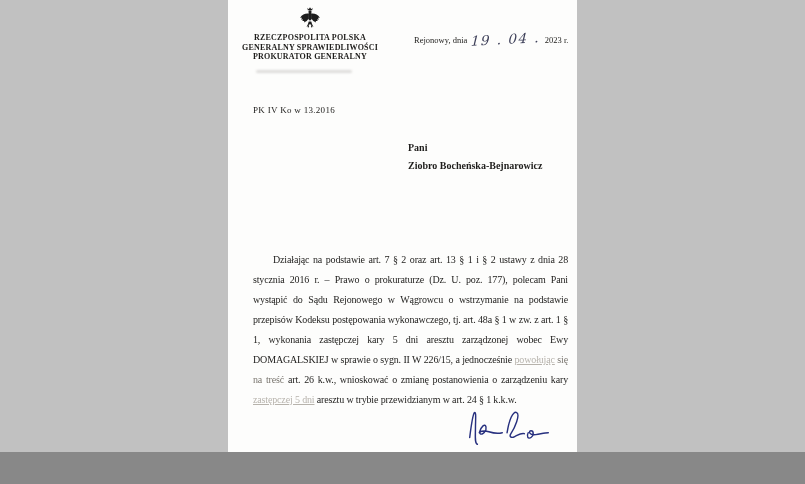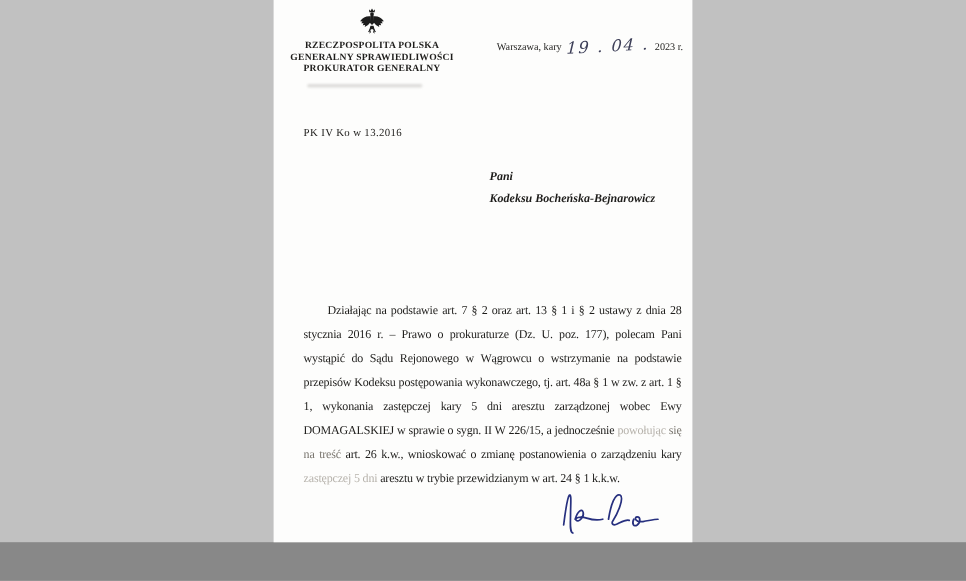--- a/index.html
+++ b/index.html
@@ -151,7 +151,7 @@
     <div class="smudge"></div>
 
     <div class="dateline">
-      <span>Warszawa, kary</span>
+      <span>Rejonowy, dnia</span>
       <span class="date-hand">19 . 04 .</span>
       <span>2023 r.</span>
     </div>

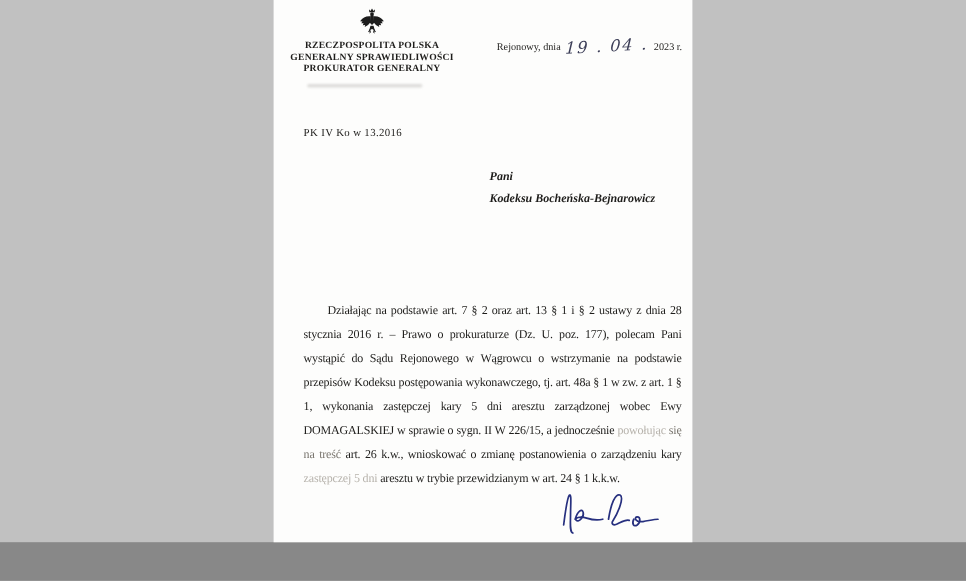--- a/index.html
+++ b/index.html
@@ -90,7 +90,6 @@
     line-height: 18.4px;
     color: var(--ink, #1e1d1b);
     white-space: nowrap;
-    font-style: italic;
   }
   
   .bodytext {

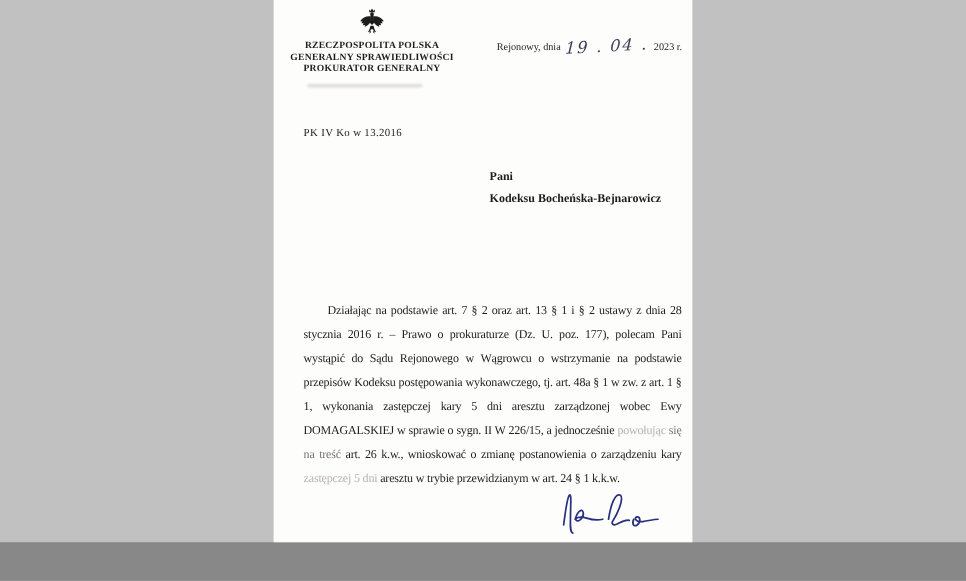--- a/index.html
+++ b/index.html
@@ -159,7 +159,7 @@
 
     <div class="addressee">
       <div>Pani</div>
-      <div>Kodeksu Bocheńska-Bejnarowicz</div>
+      <div>Ziobro Bocheńska-Bejnarowicz</div>
     </div>
 
     <p class="bodytext"><span>Działając na podstawie art. 7 § 2 oraz art. 13 § 1 i § 2 ustawy z dnia 28 stycznia 2016 r. – Prawo o prokuraturze (Dz. U. poz. 177), polecam Pani wystąpić do Sądu Rejonowego w Wągrowcu o wstrzymanie na podstawie przepisów Kodeksu postępowania wykonawczego, tj. art. 48a § 1 w zw. z art. 1 § 1, wykonania zastępczej kary 5 dni aresztu zarządzonej wobec Ewy DOMAGALSKIEJ w sprawie o sygn. II W 226/15, a jednocześnie</span> <span class="seg-faded">powołując</span> <span class="seg-mid">się na treść</span> <span>art. 26 k.w., wnioskować o zmianę postanowienia o zarządzeniu kary</span> <span class="seg-faded">zastępczej 5 dni</span> <span>aresztu w trybie przewidzianym w art. 24 § 1 k.k.w.</span></p>

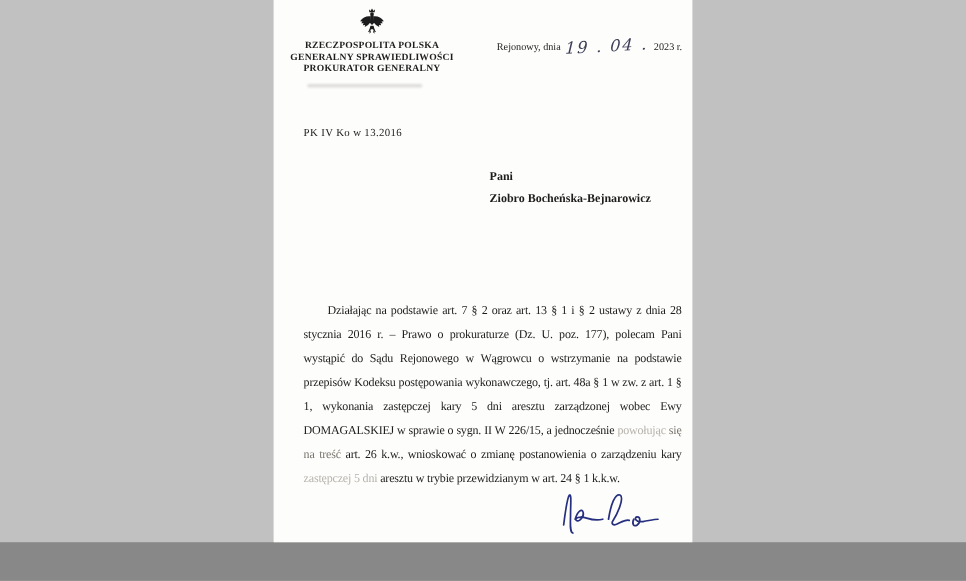--- a/index.html
+++ b/index.html
@@ -104,7 +104,7 @@
     color: var(--ink, #1e1d1b);
     letter-spacing: -0.15px;
   }
-  .seg-faded { color: var(--ink-faded, #b7b3ac); }
+  .seg-faded { color: var(--ink-faded, #b7b3ac); text-decoration: underline; }
   .seg-mid { color: var(--ink-mid, #7a766f); }
   
   .signature-block {

